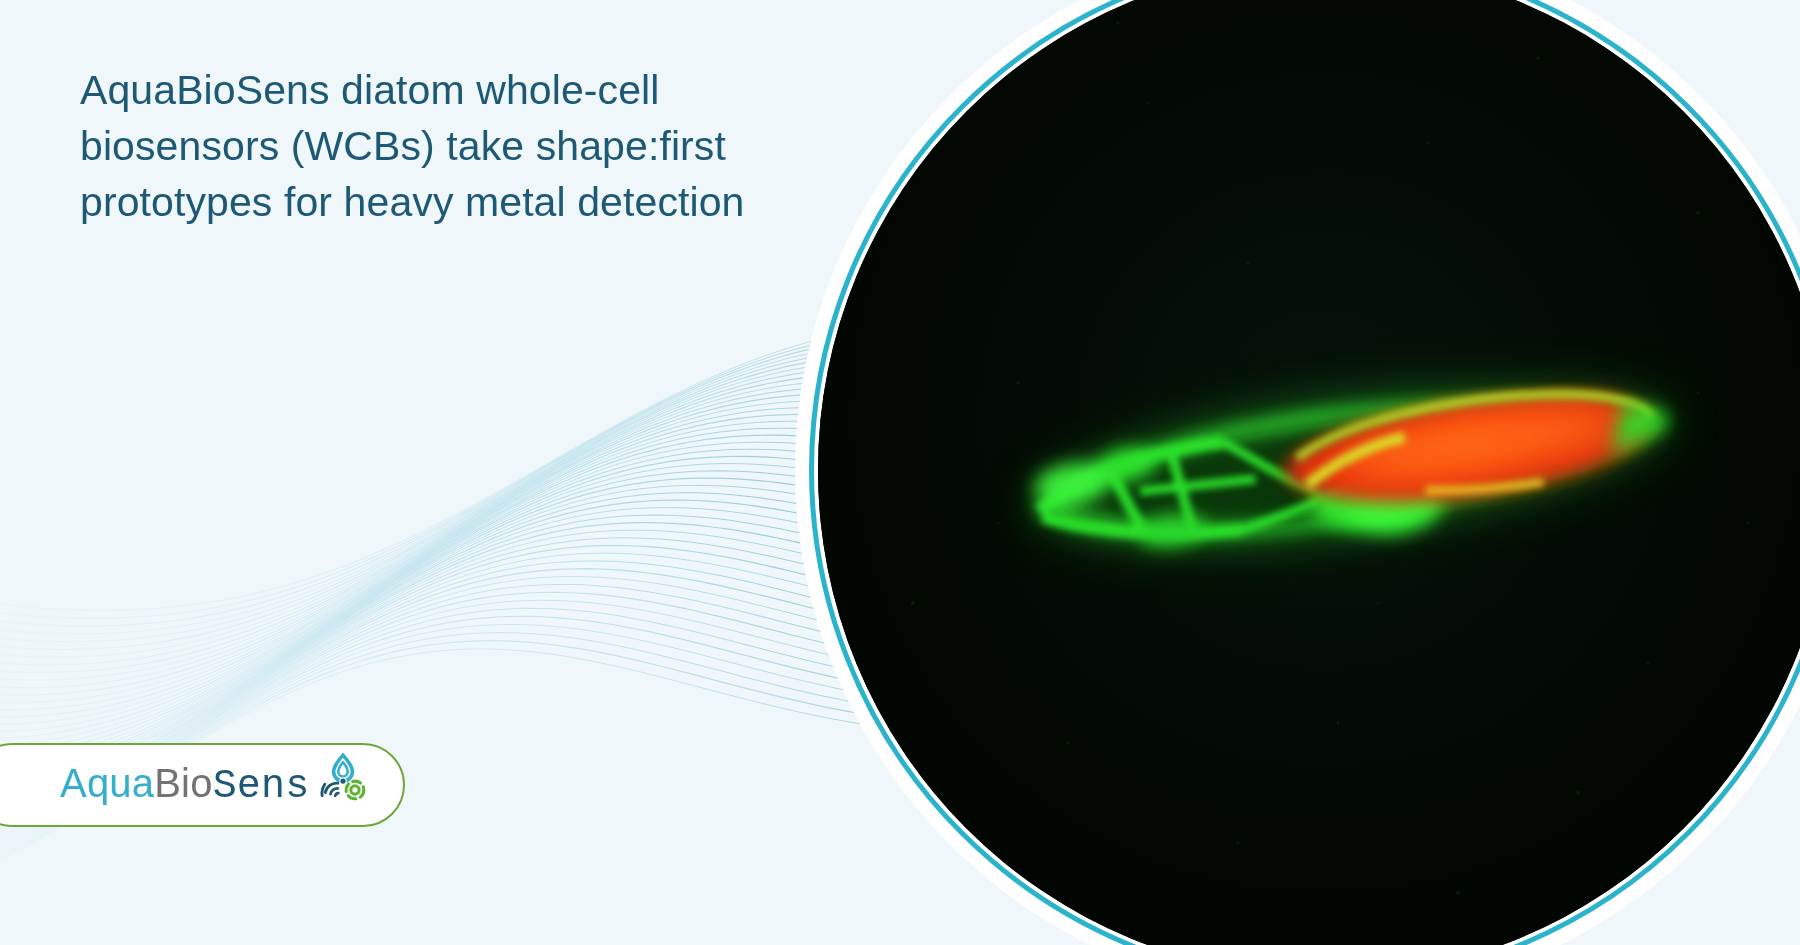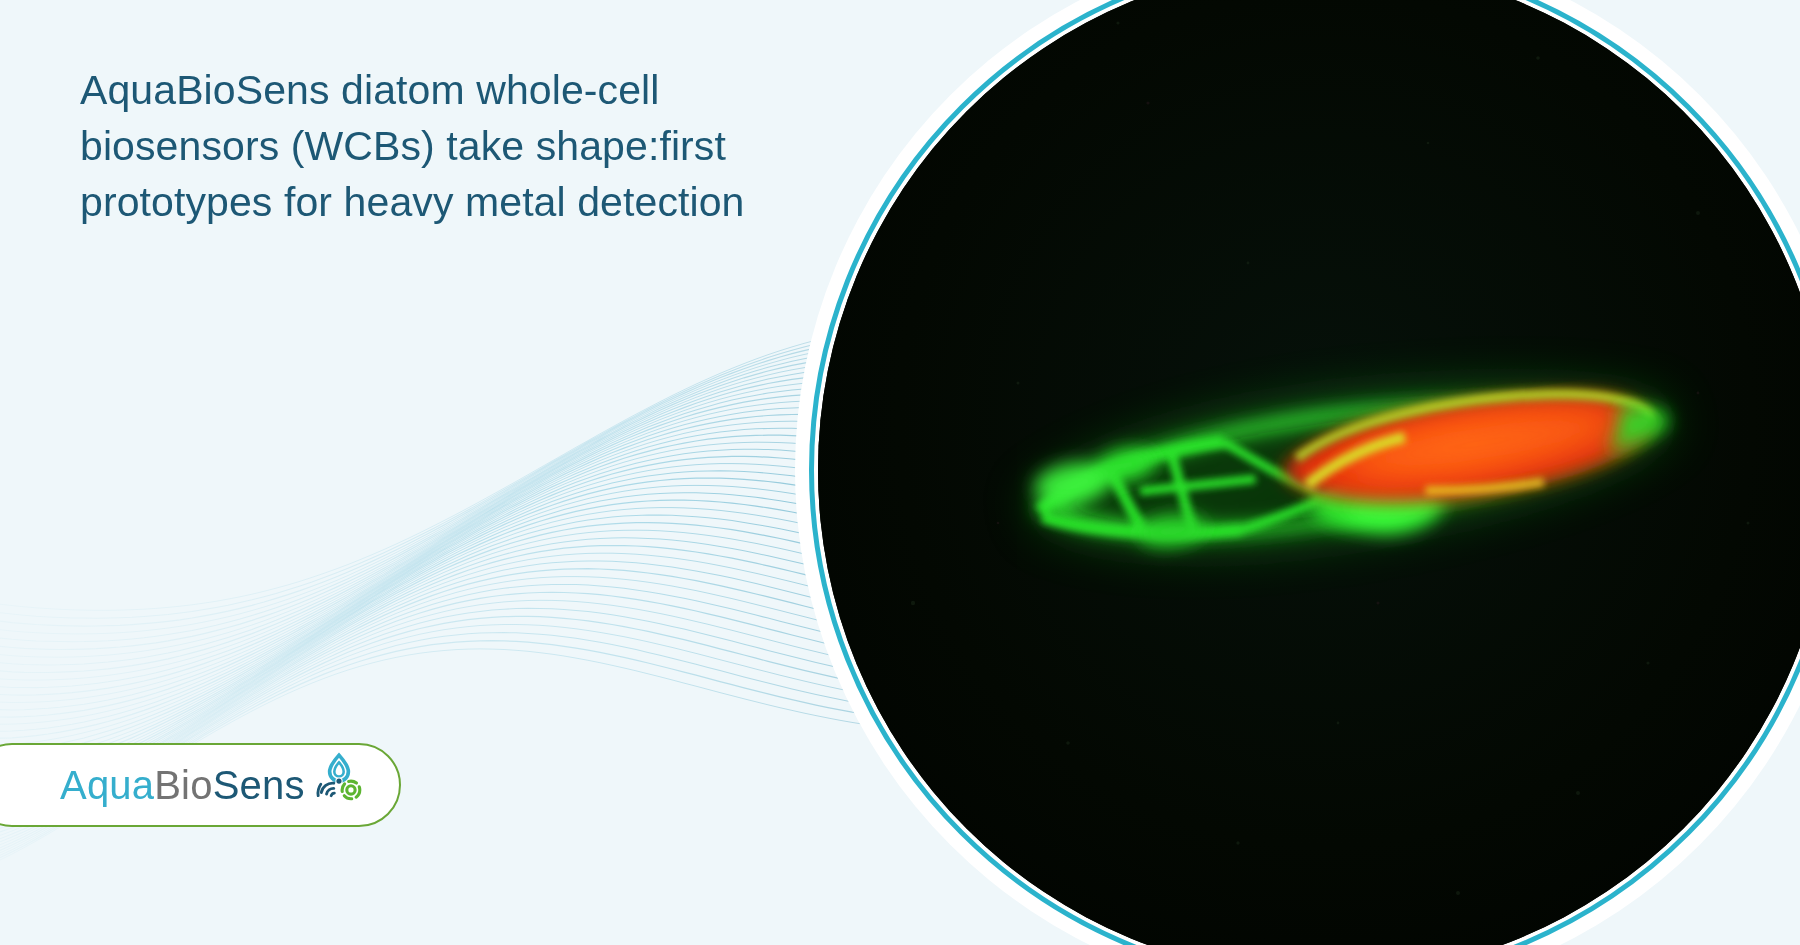--- a/index.html
+++ b/index.html
@@ -87,7 +87,7 @@
   }
   #logo-text .aqua{color:#35aecd;}
   #logo-text .bio{color:#737373;}
-  #logo-text .sens{color:#1d5875;}
+  #logo-text .sens{color:#1d5875;font-family:Liberation Mono, monospace;}
   #logo-mark{
     margin-left:8px;
     margin-top:-14px;

